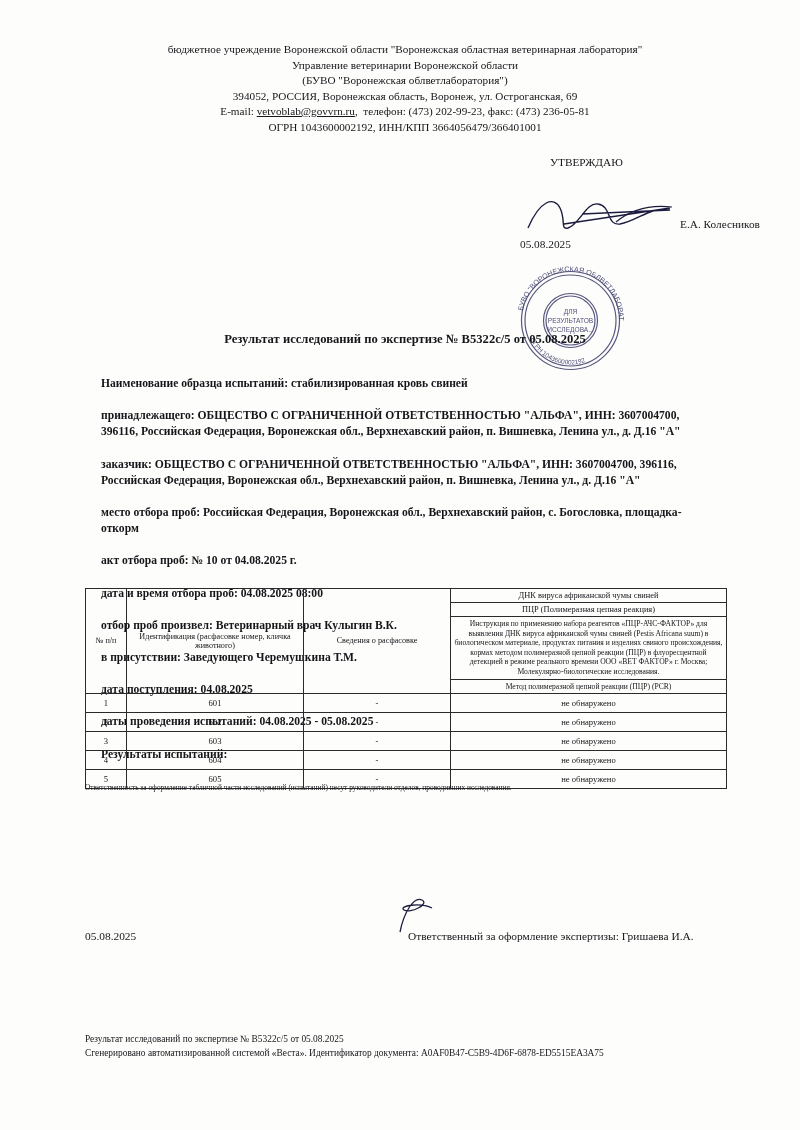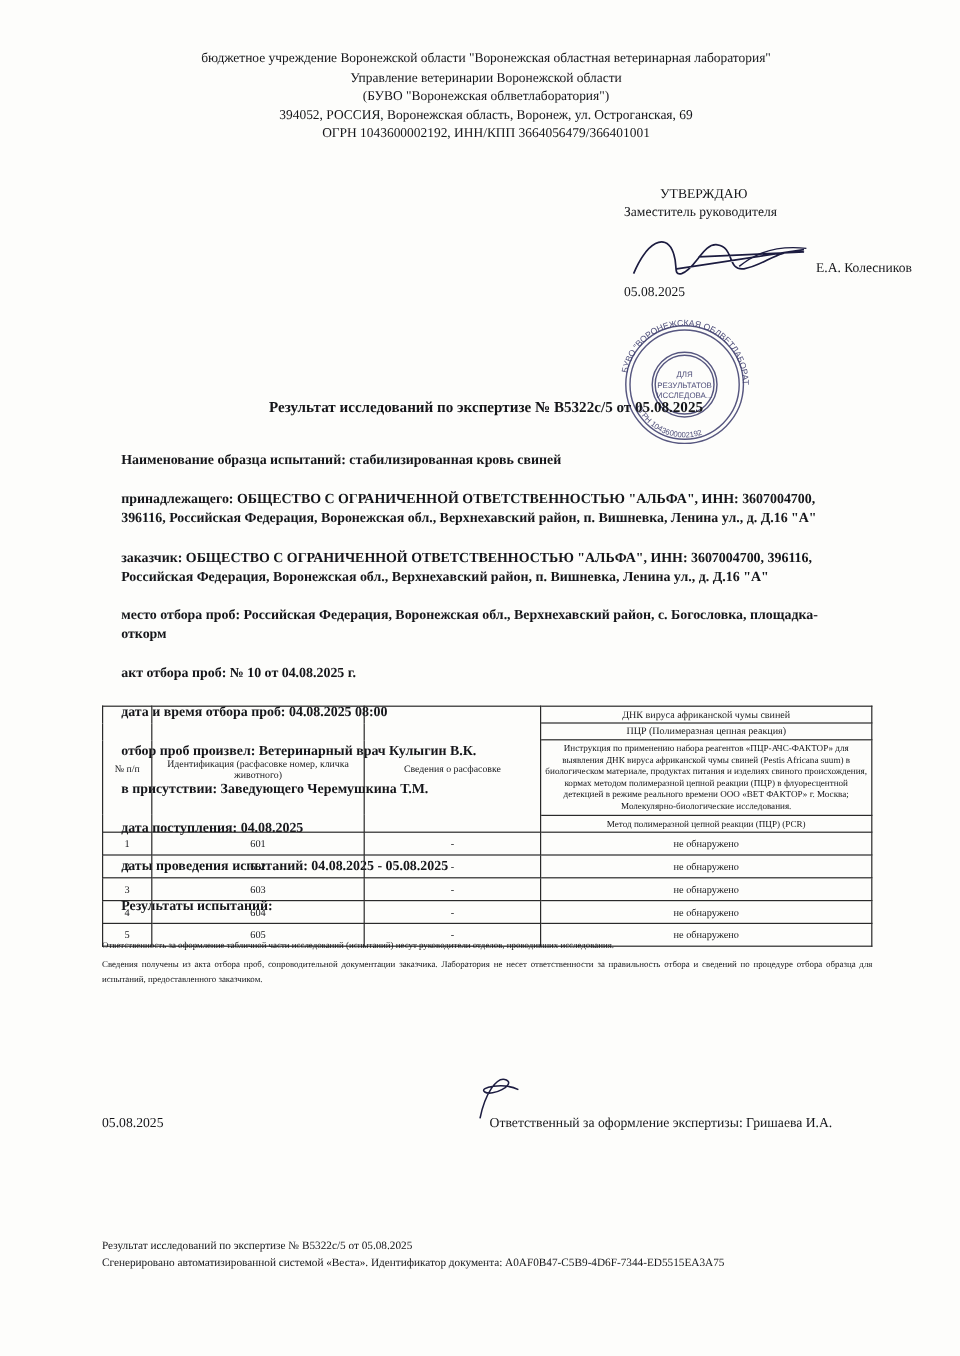--- a/index.html
+++ b/index.html
@@ -161,6 +161,9 @@
     <div>Управление ветеринарии Воронежской области</div>
     <div>(БУВО "Воронежская облветлаборатория")</div>
     <div>394052, РОССИЯ, Воронежская область, Воронеж, ул. Остроганская, 69</div>
+    <div>
+      <span>E-mail: </span><span class="u">vetvoblab@govvrn.ru</span><span>,&nbsp; телефон: (473) 202-99-23, факс: (473) 236-05-81</span>
+    </div>
     <div>ОГРН 1043600002192, ИНН/КПП 3664056479/366401001</div>
   </div>
 

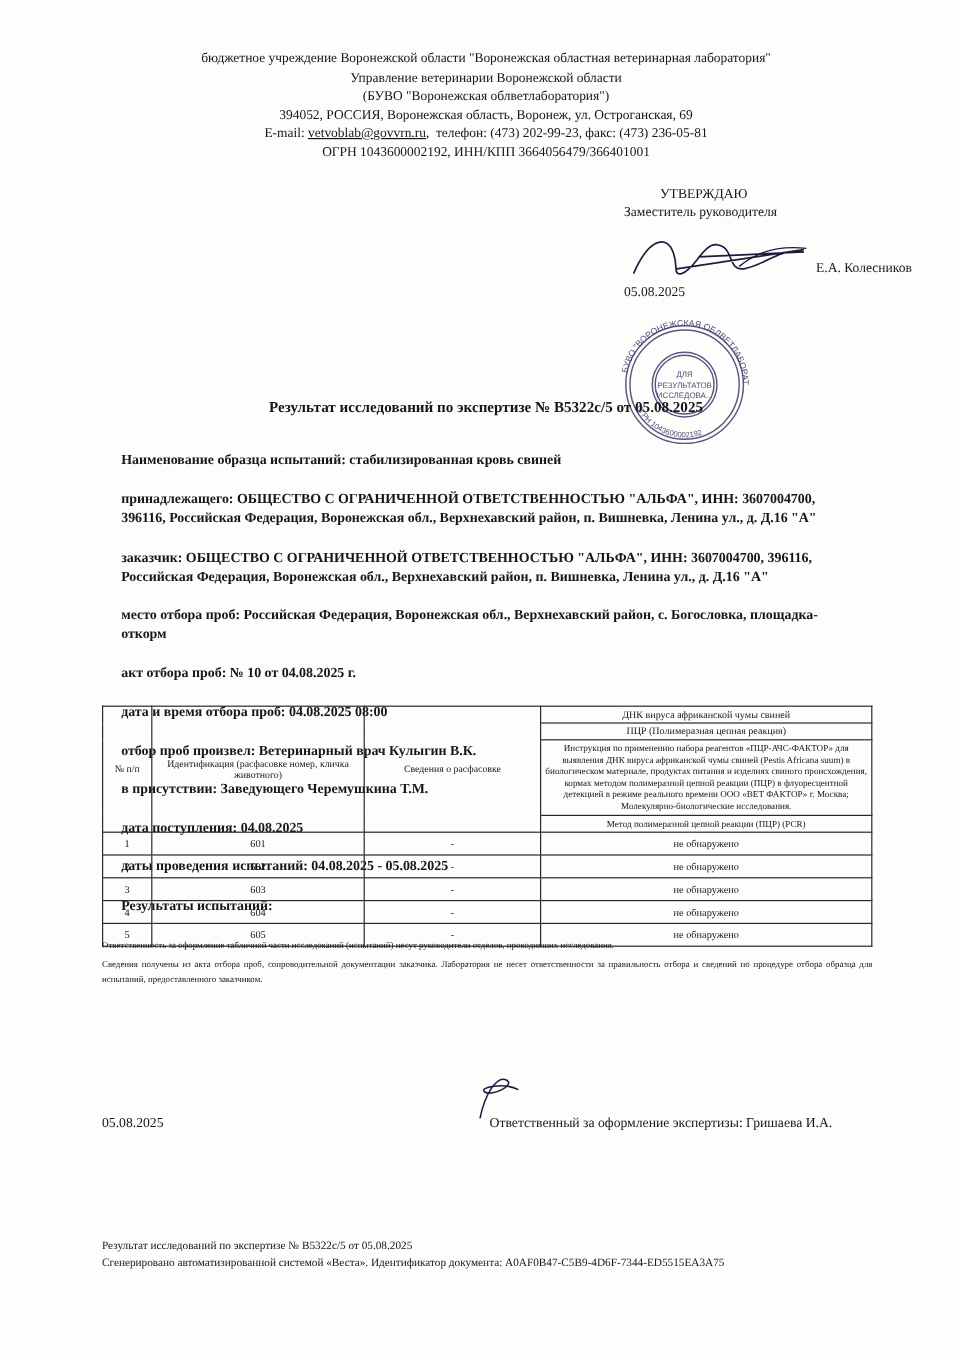--- a/index.html
+++ b/index.html
@@ -169,7 +169,6 @@
 
   <div class="approve">
     <div class="ln1" style="margin-left:30px">УТВЕРЖДАЮ</div>
-    <div>Заместитель руководителя</div>
   </div>
 
   <div class="sign-wrap">

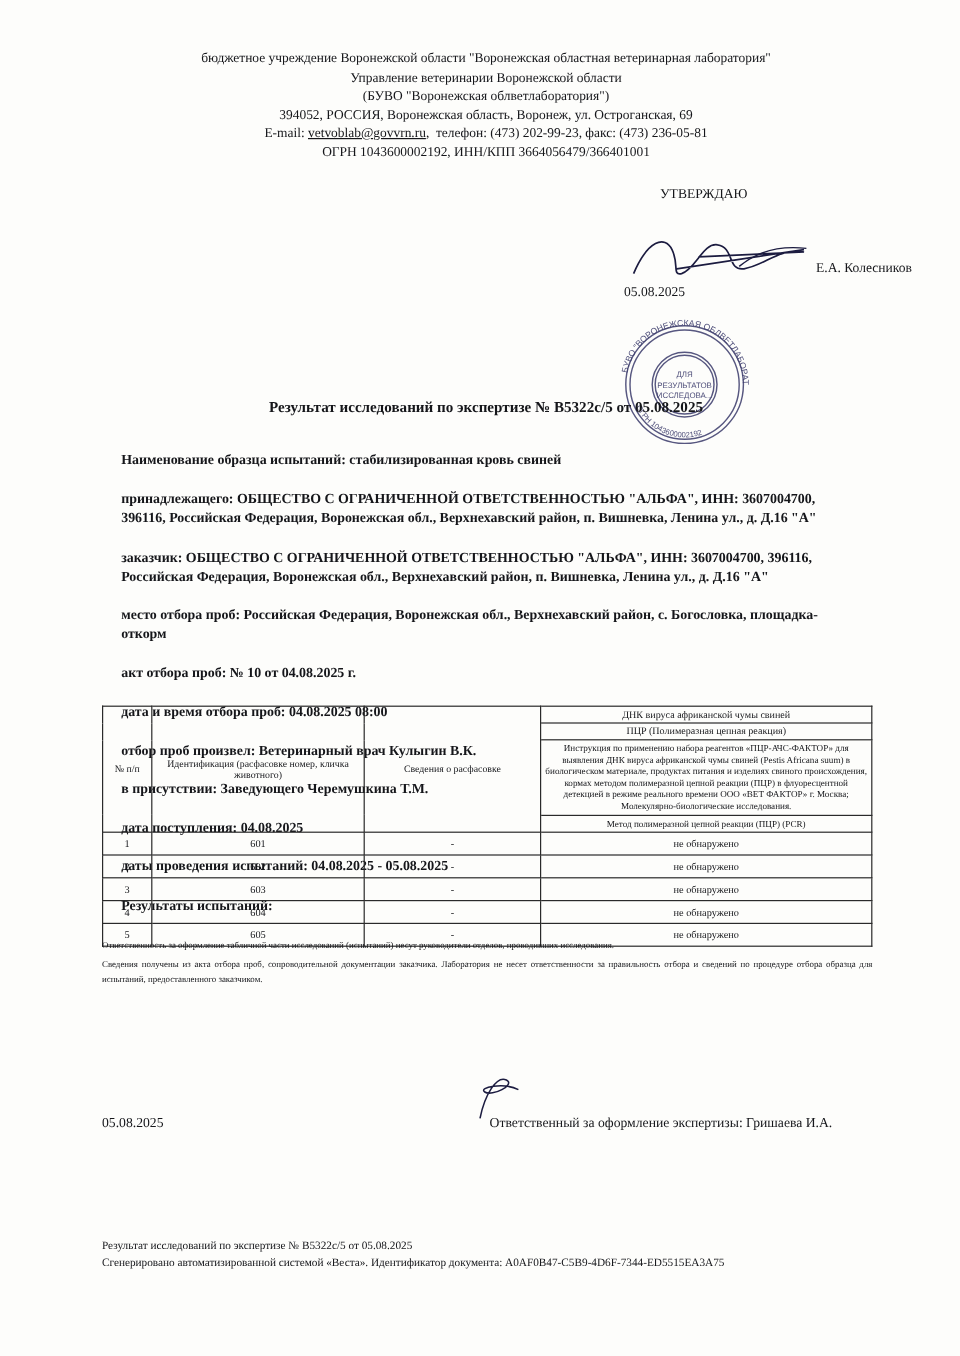--- a/index.html
+++ b/index.html
@@ -272,7 +272,6 @@
 
   <div class="notes">
     <p>Ответственность за оформление табличной части исследований (испытаний) несут руководители отделов, проводивших исследования.</p>
-    <p>Сведения получены из акта отбора проб, сопроводительной документации заказчика. Лаборатория не несет ответственности за правильность отбора и сведений по процедуре отбора образца для испытаний, предоставленного заказчиком.</p>
   </div>
 
   <div class="footer-sign">

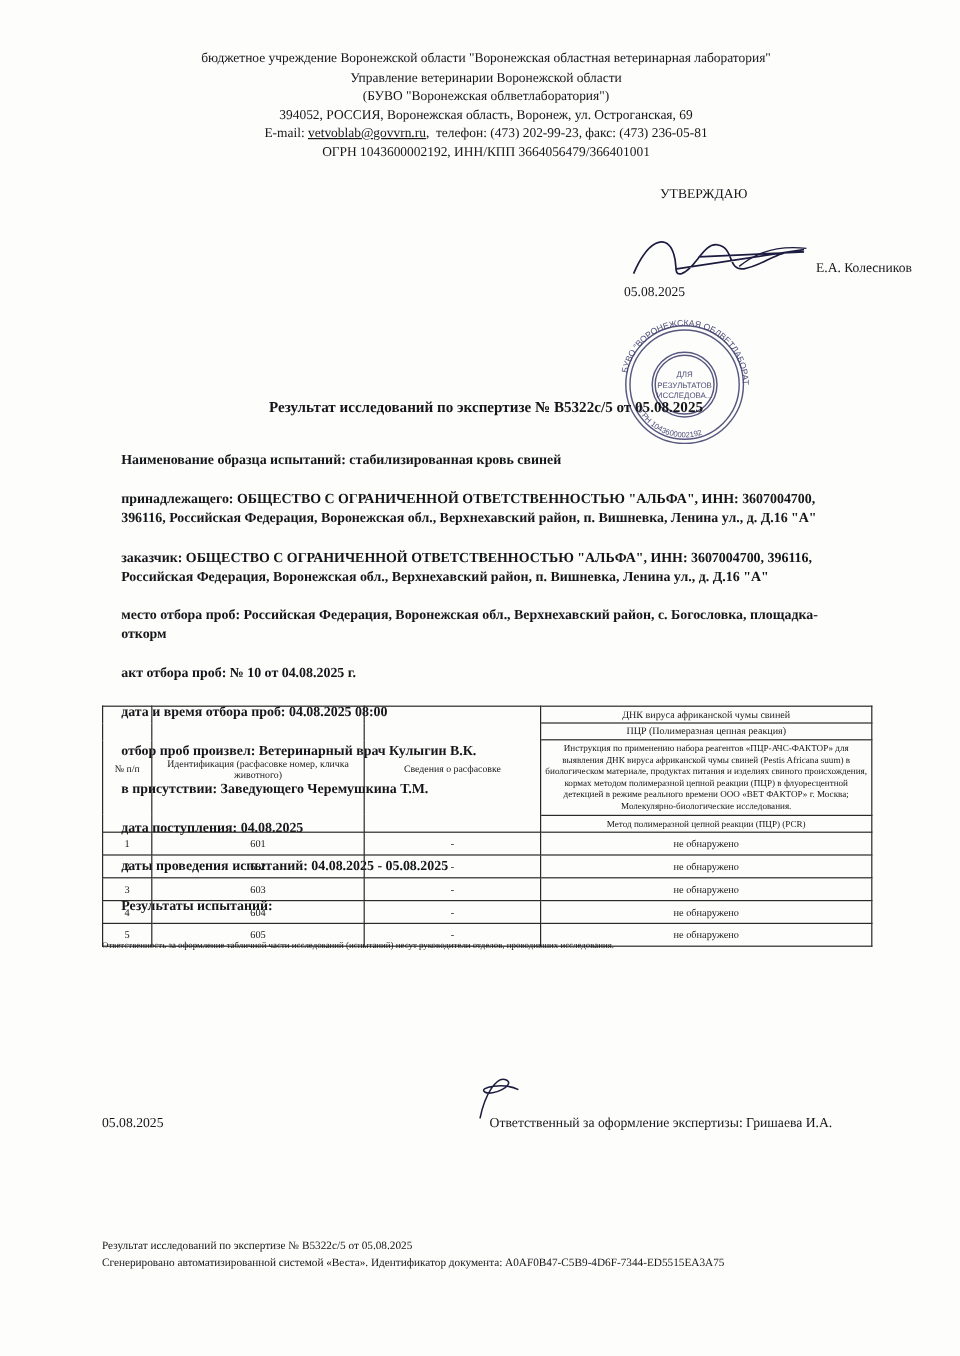--- a/index.html
+++ b/index.html
@@ -285,7 +285,7 @@
 
   <div class="bottom">
     <div>Результат исследований по экспертизе № В5322с/5 от 05.08.2025</div>
-    <div>Сгенерировано автоматизированной системой «Веста». Идентификатор документа: A0AF0B47-C5B9-4D6F-7344-ED5515EA3A75</div>
+    <div>Сгенерировано автоматизированной системой «Веста». Идентификатор документа: A0AF0B47-C5B9-4D6F-6878-ED5515EA3A75</div>
   </div>
 
 </div>

